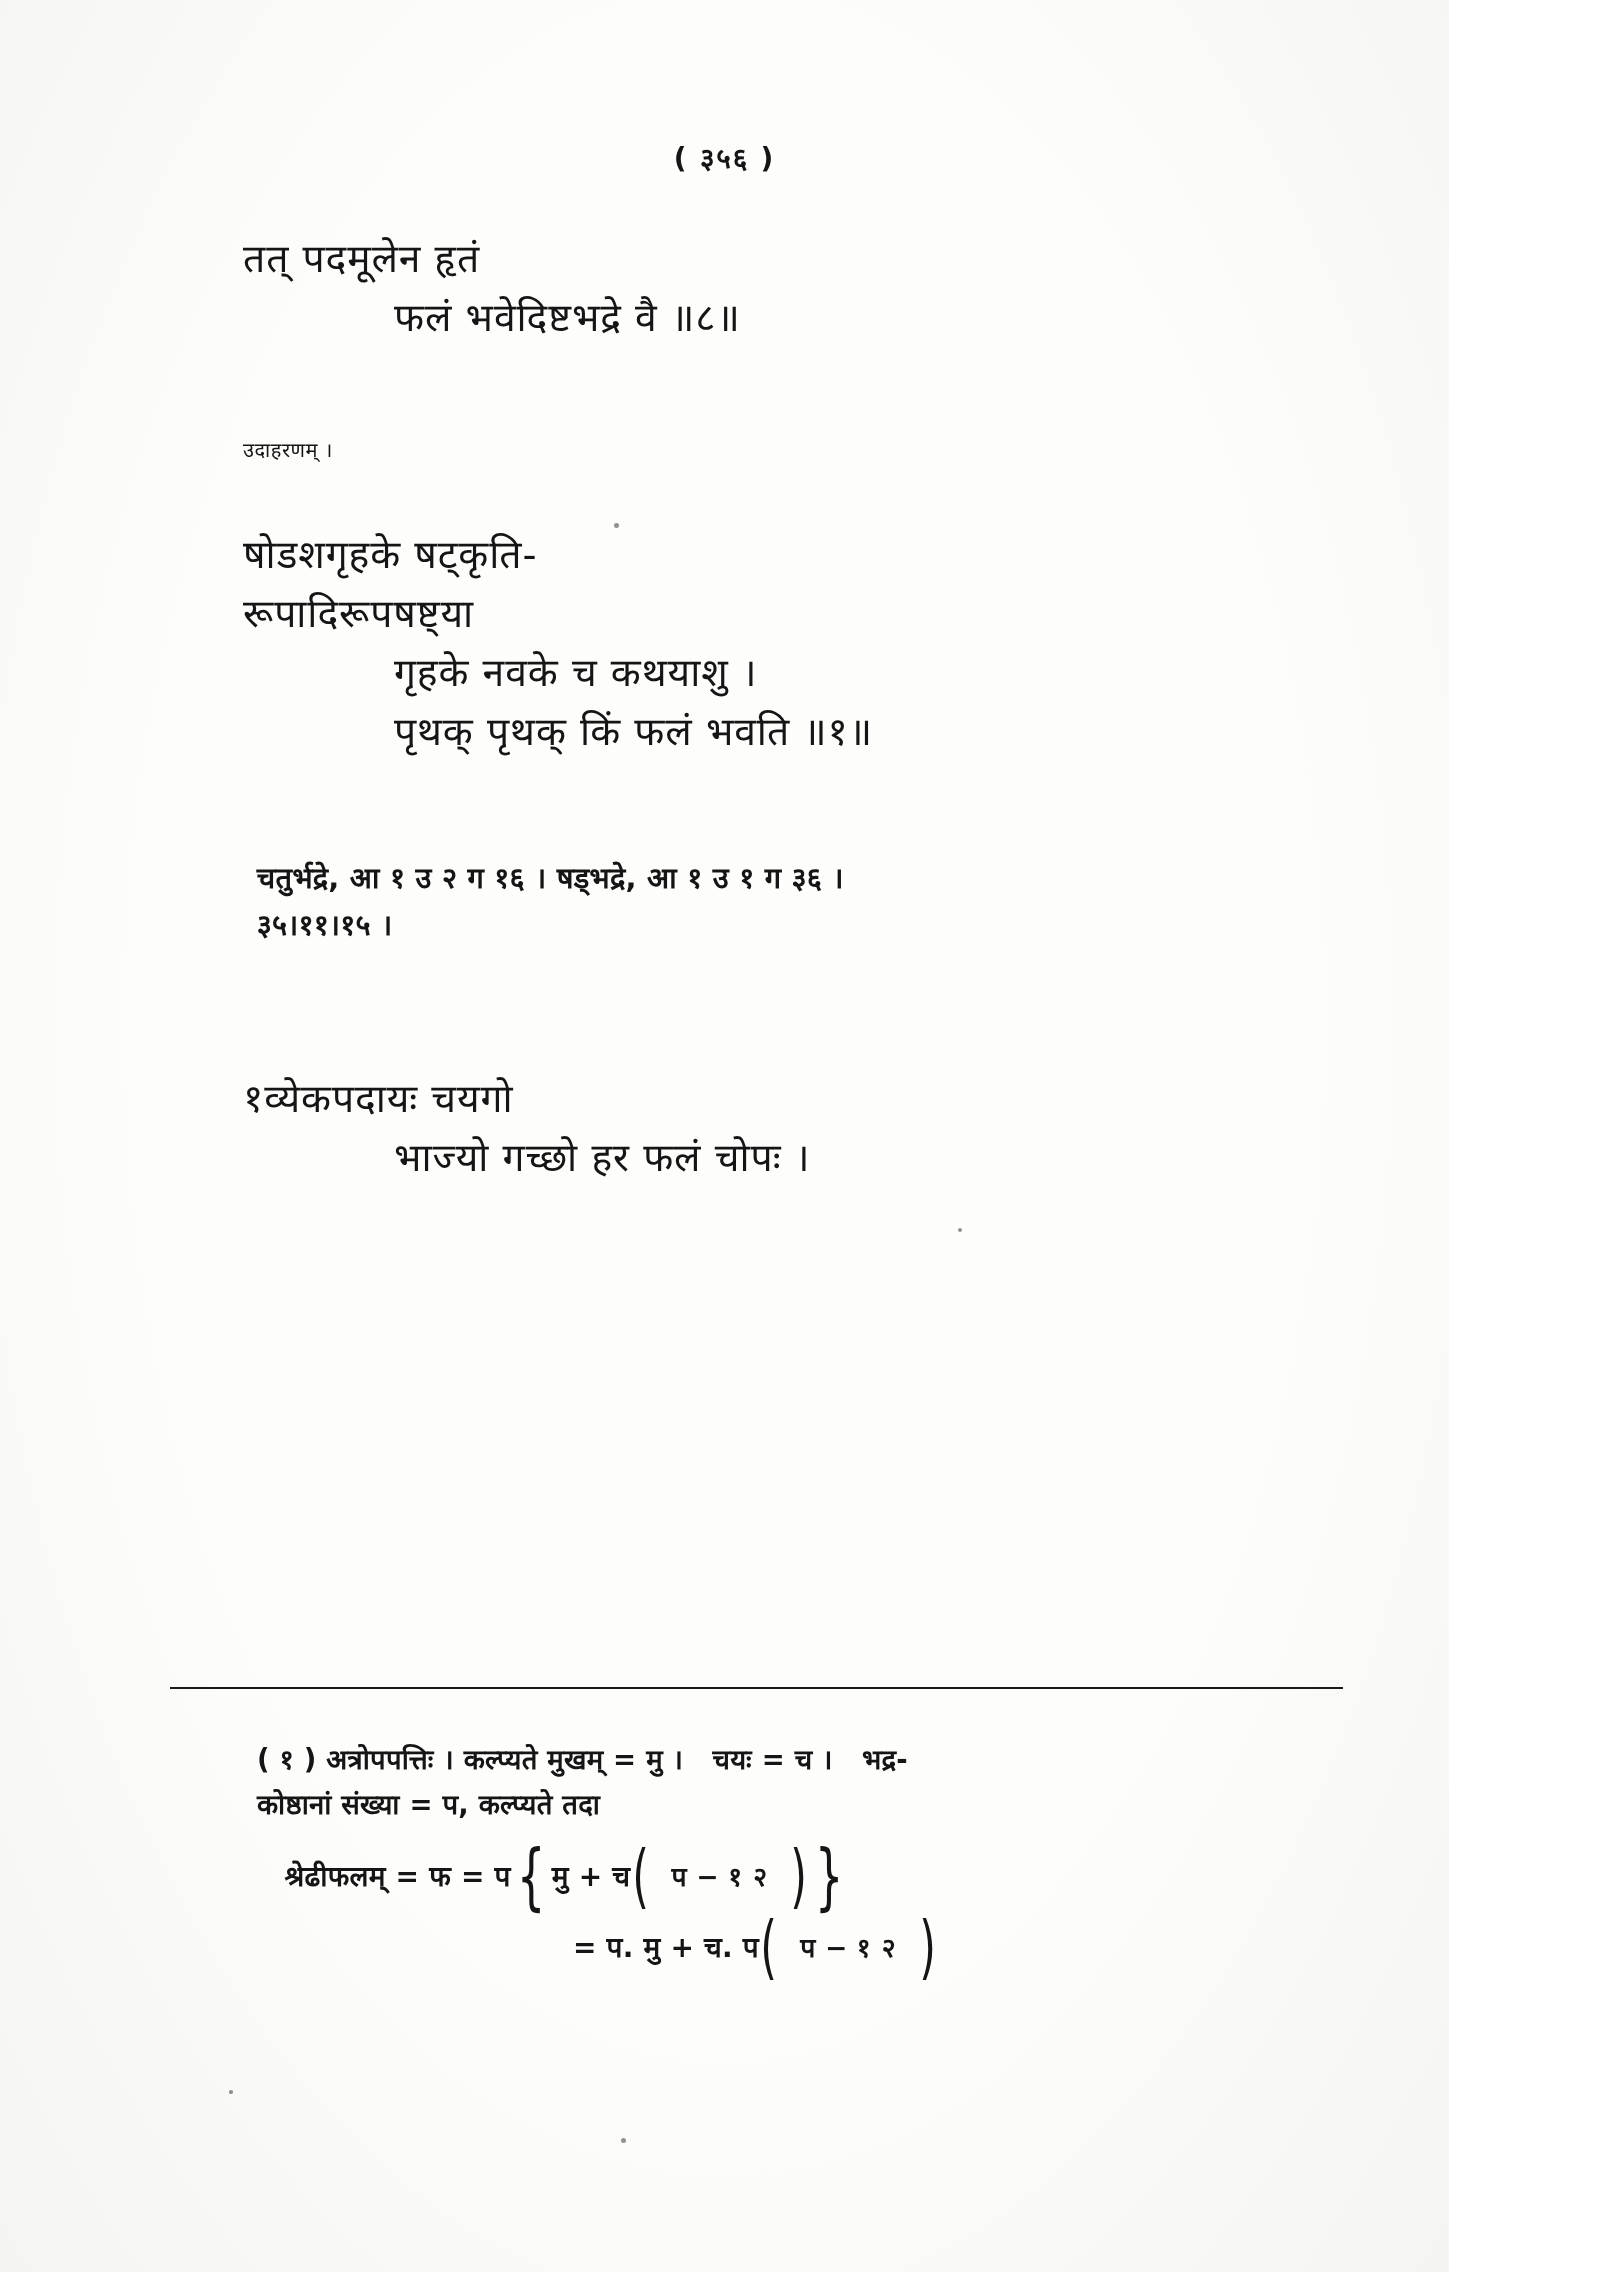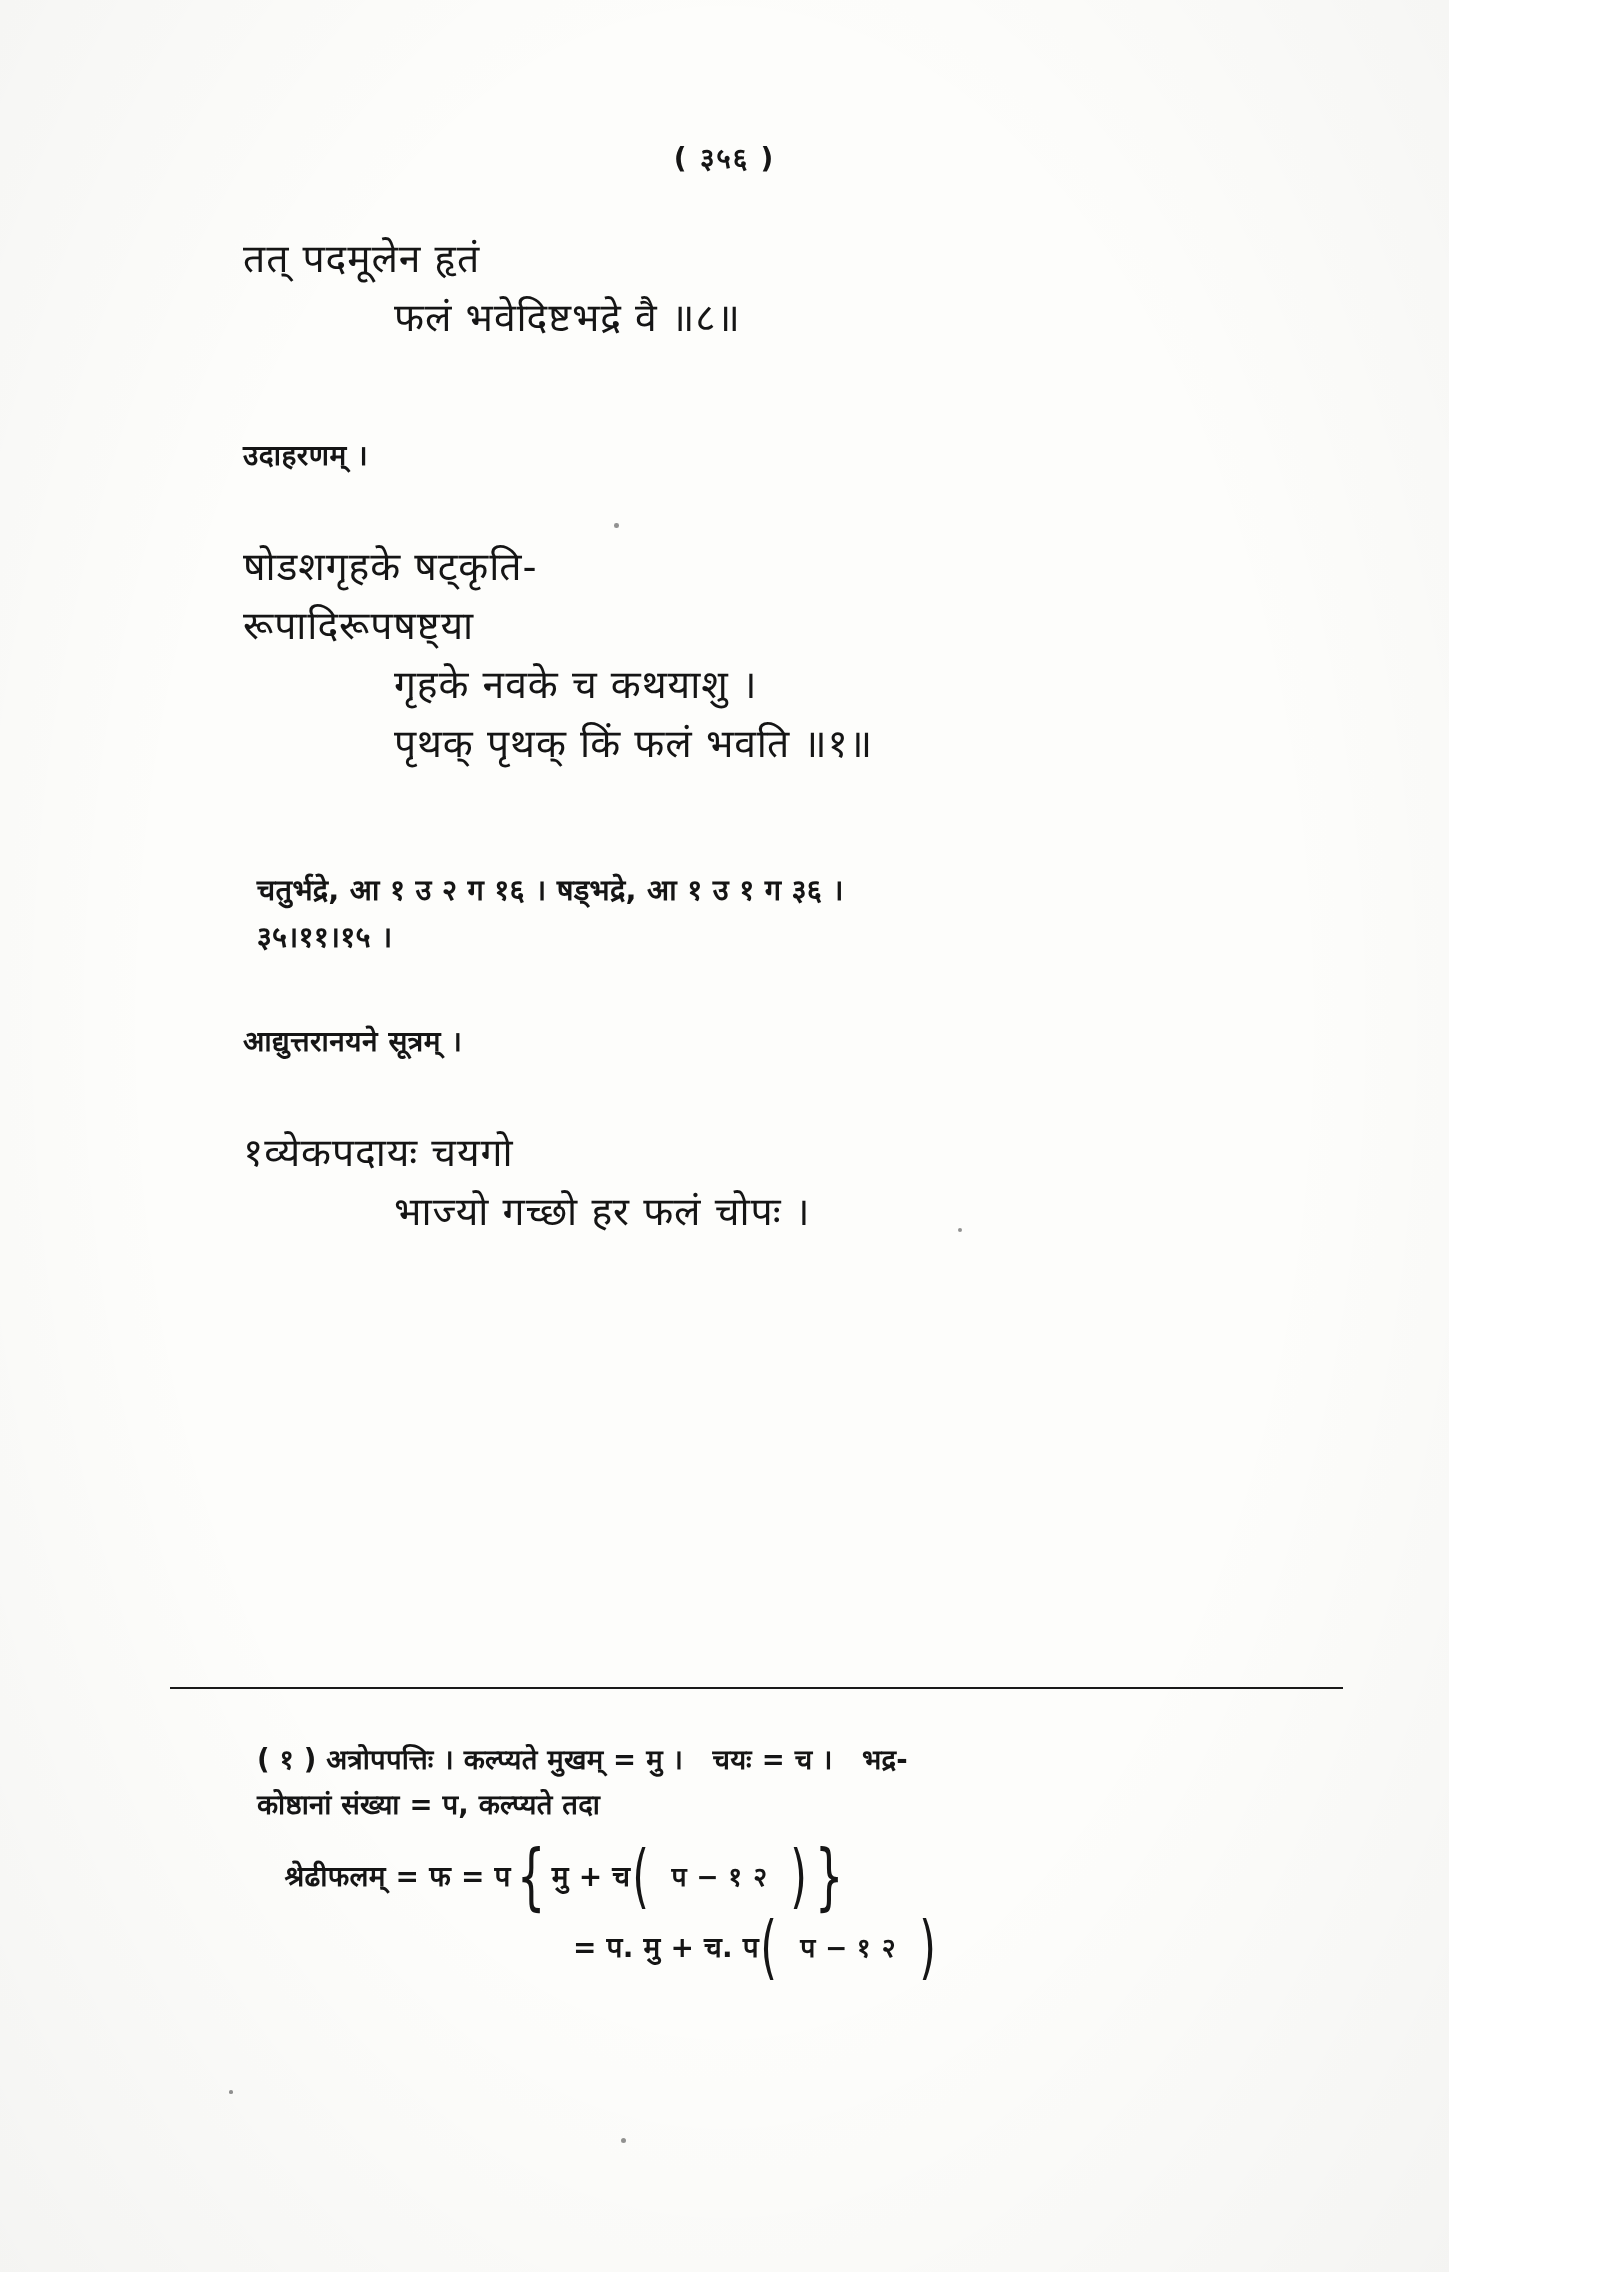--- a/index.html
+++ b/index.html
@@ -65,8 +65,8 @@
   .block-gap-md { height: 60px; }
 
   .label-line {
-    font-size: 28px;
-    font-weight: 700;
+    font-size: 20px;
+    font-weight: 400;
     line-height: 1.5;
     letter-spacing: 0.5px;
     padding-left: 0px;

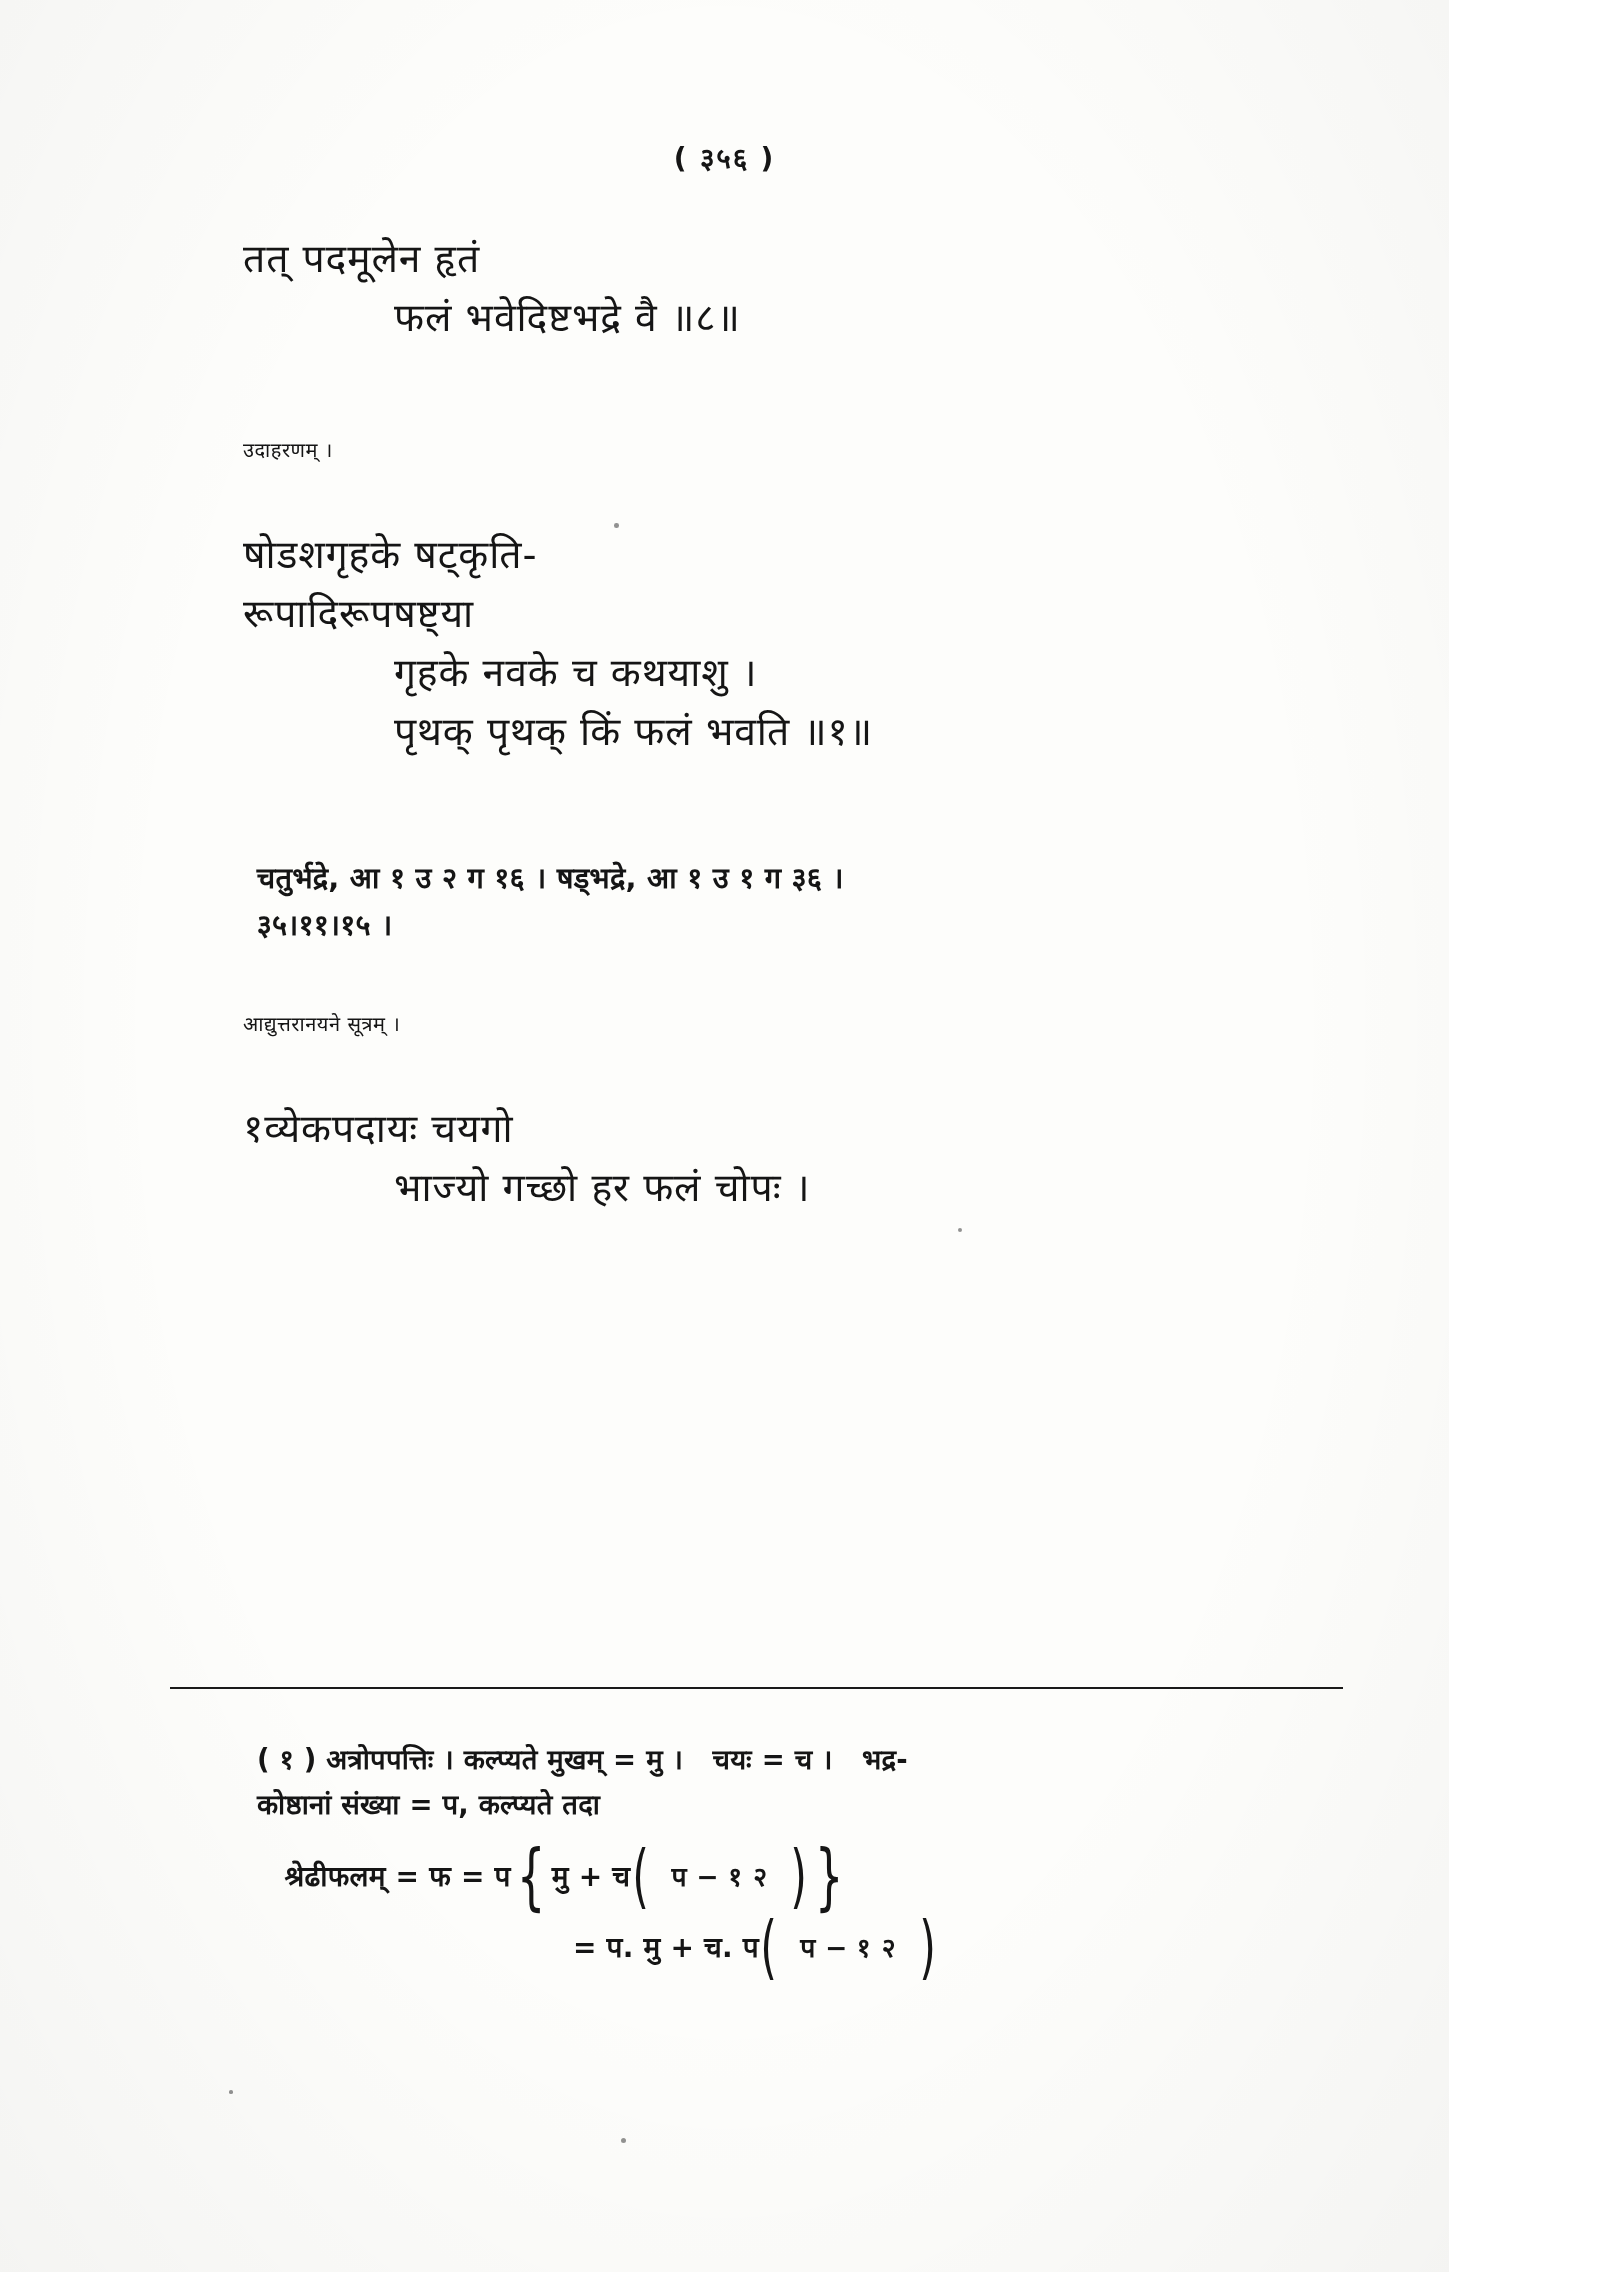--- a/index.html
+++ b/index.html
@@ -196,7 +196,6 @@
 
     <div class="block-gap-md"></div>
 
-    <div class="label-line">आद्युत्तरानयने सूत्रम् ।</div>
 
     <div class="block-gap-md"></div>
 

